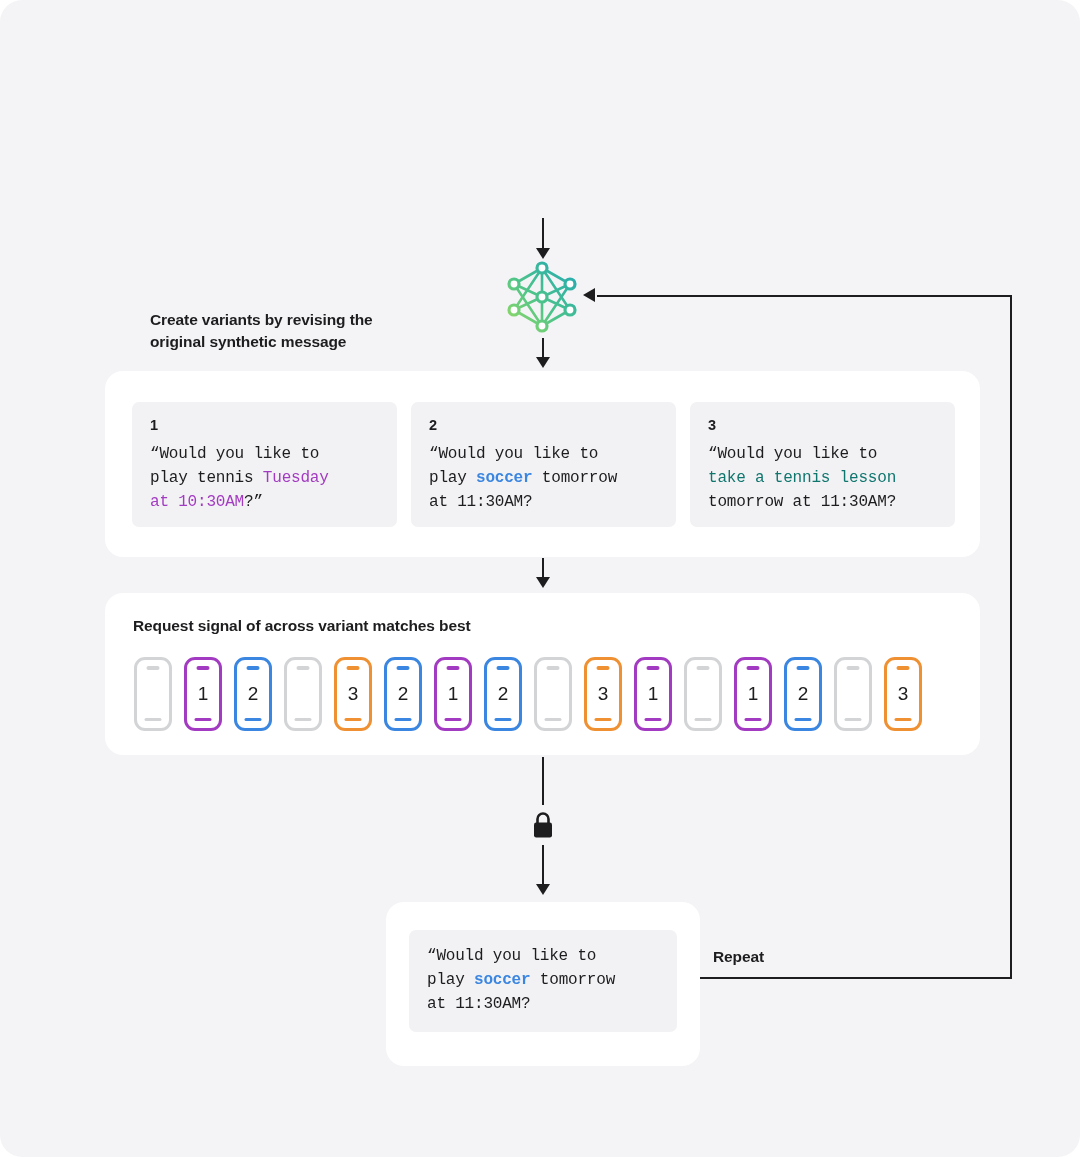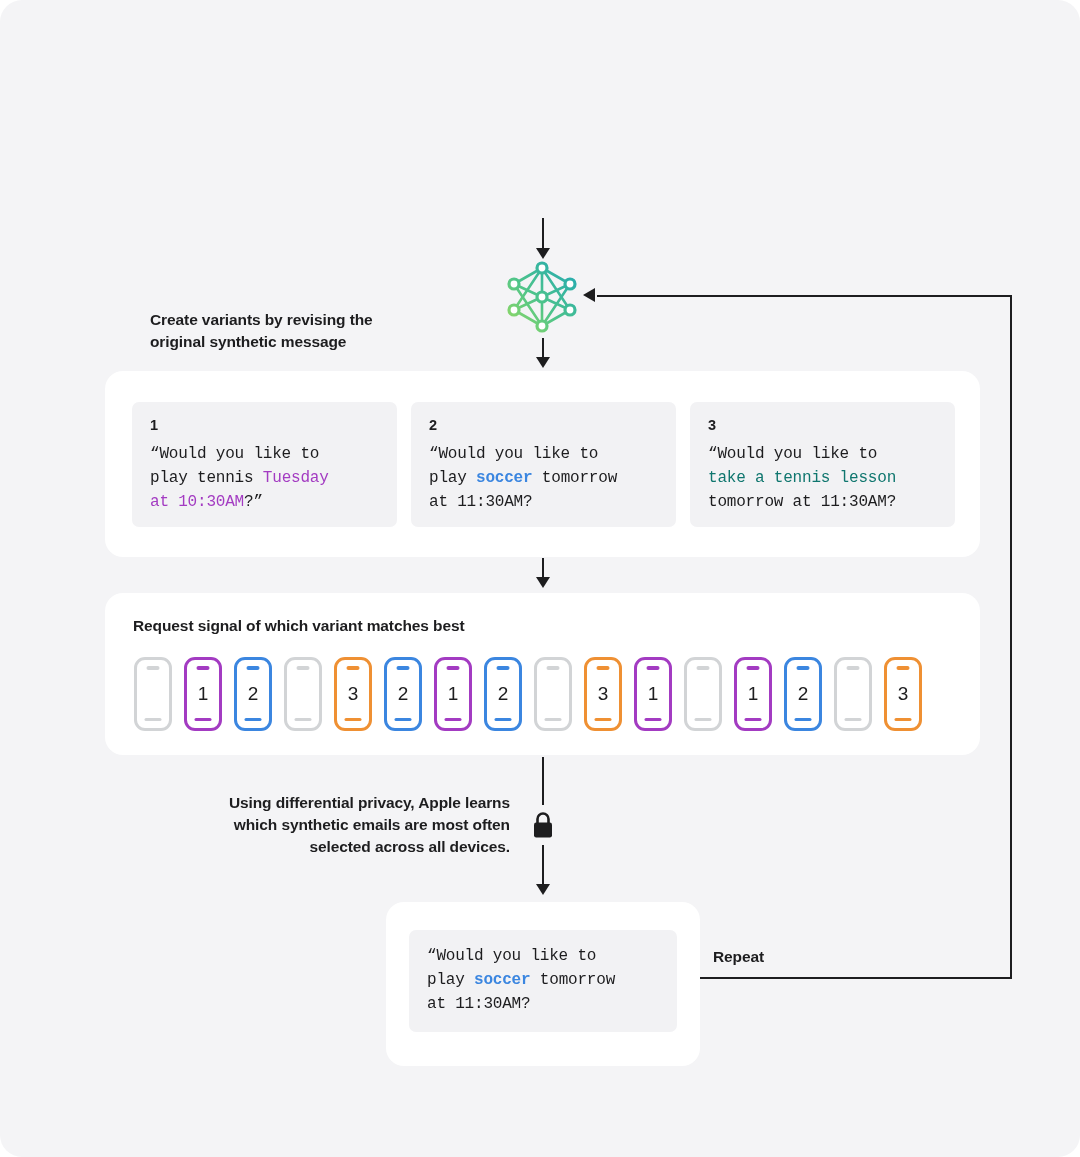--- a/index.html
+++ b/index.html
@@ -378,7 +378,7 @@
   <div class="arrow-head-down" style="left:536px; top:577px;"></div>
 
   <div class="panel" id="devices-panel">
-    <div id="devices-title">Request signal of which variant matches best</div>
+    <div id="devices-title">Request signal of across variant matches best</div>
   </div>
   <div id="device-row">
       <div class="device">

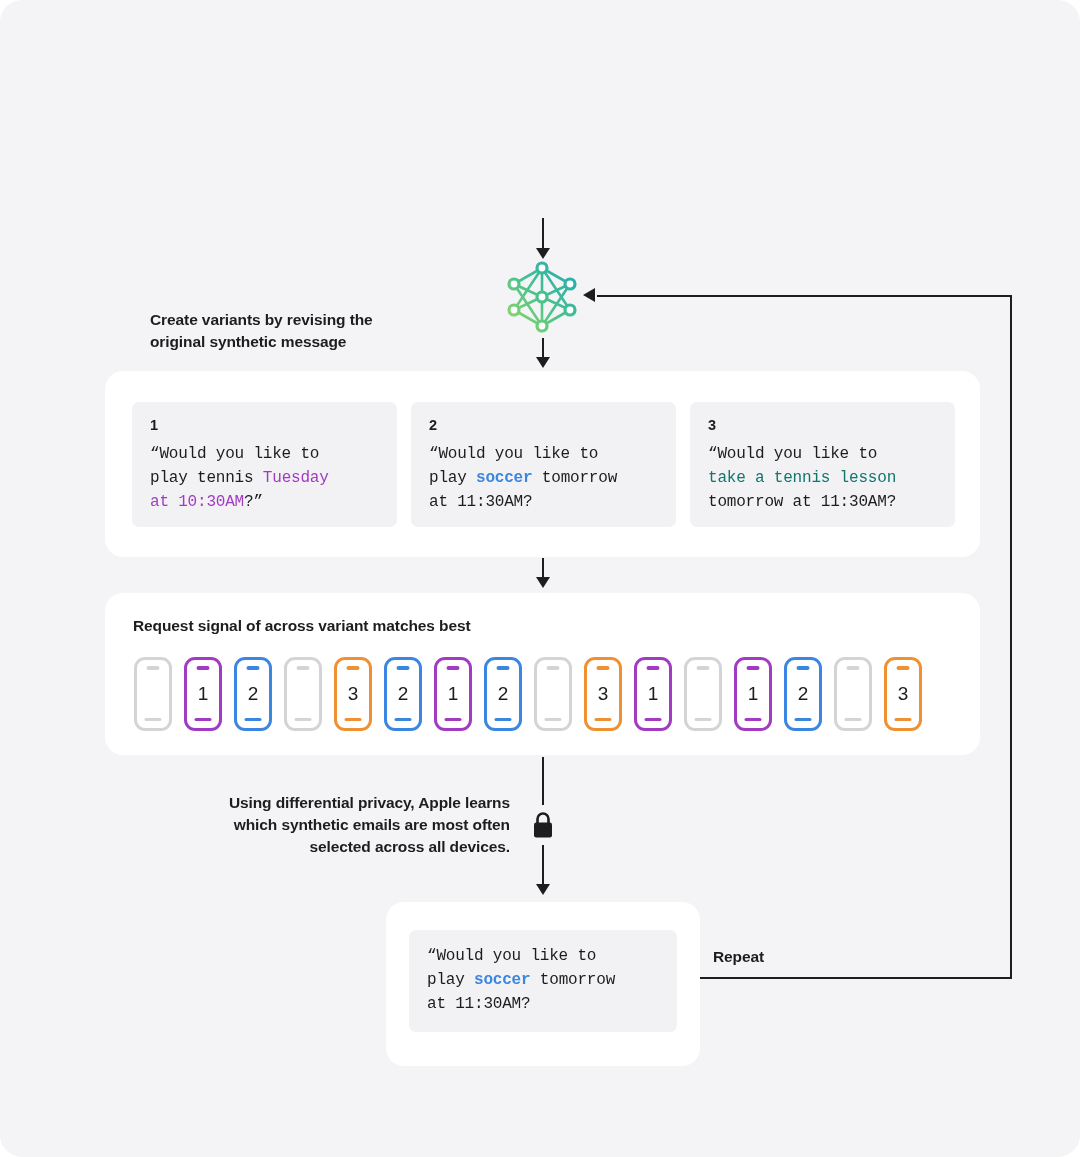--- a/index.html
+++ b/index.html
@@ -492,9 +492,6 @@
 
   <div class="arrow-line" style="left:542px; top:757px; height:48px;"></div>
 
-  <div id="dp-label" style="white-space:pre-line;">Using differential privacy, Apple learns
-which synthetic emails are most often
-selected across all devices.</div>
   <div id="lock-icon">
     <svg width="24" height="30" viewBox="0 0 24 30" fill="none">
       <path d="M6.5 13 V9 a5.5 5.5 0 0 1 11 0 v4" stroke="#1d1d1f" stroke-width="2.6" fill="none"></path>

